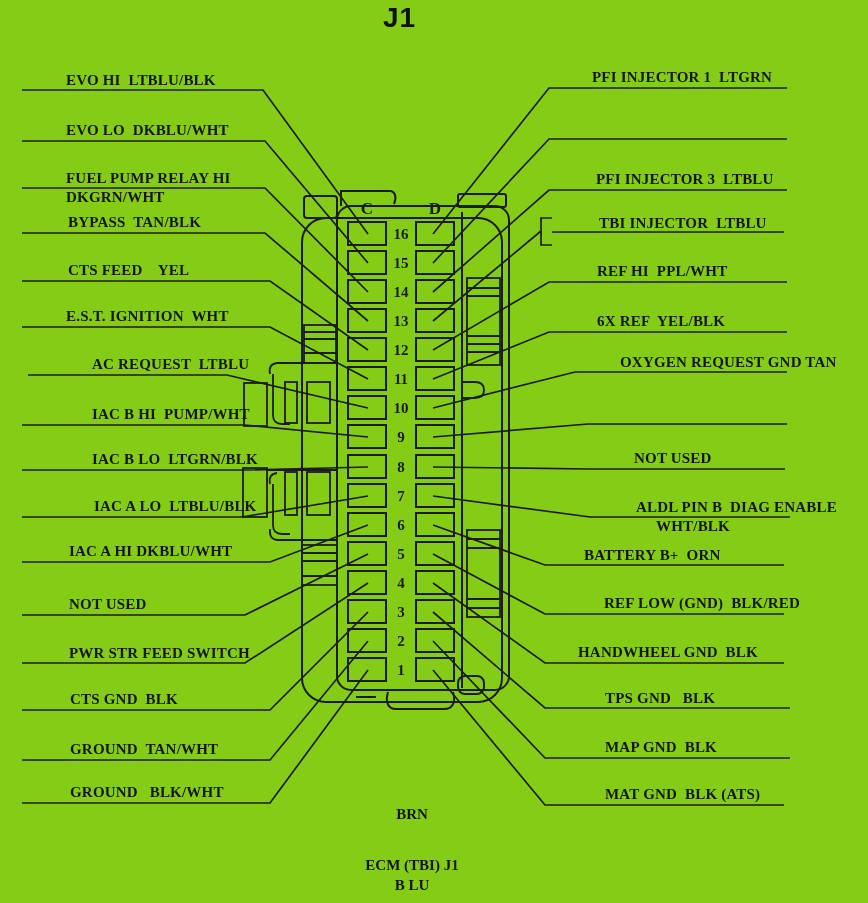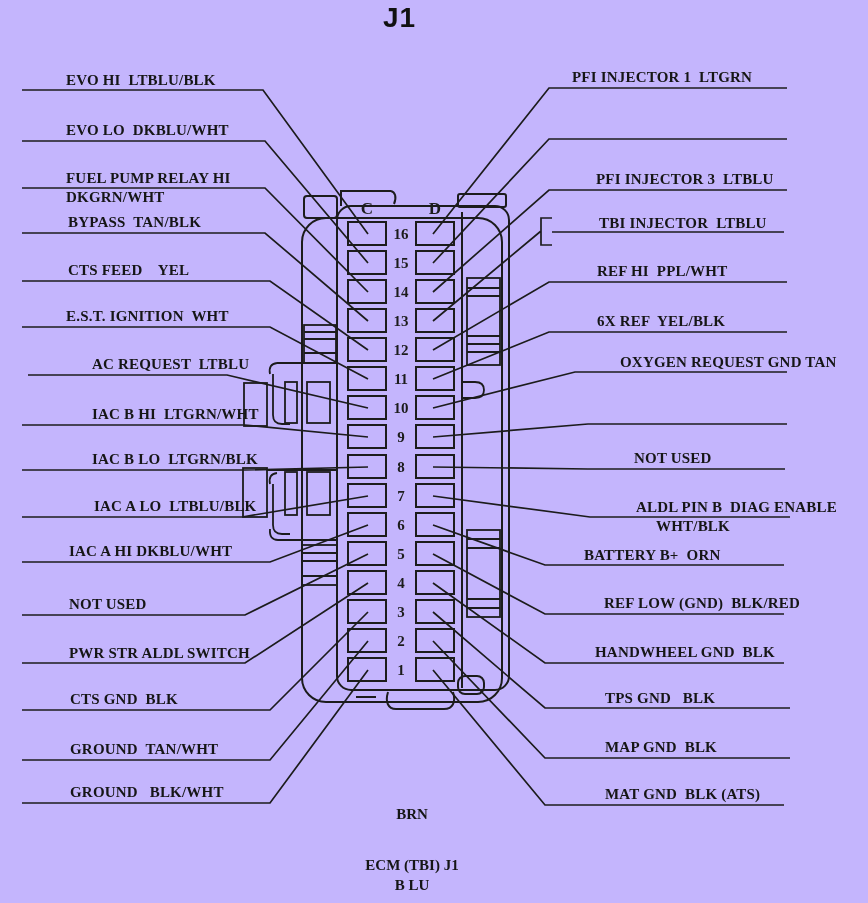--- a/index.html
+++ b/index.html
@@ -3,7 +3,7 @@
 <meta charset="utf-8">
 <style>
   html,body{margin:0;padding:0;background:#ffffff;}
-  .page{position:relative;width:868px;height:903px;background:#c4b5fd;overflow:hidden;
+  .page{position:relative;width:868px;height:903px;background:#84cc16;overflow:hidden;
         font-family:"Liberation Serif",serif;color:#1c1c1c;}
   .title{position:absolute;left:383px;top:2px;font:700 28px "Liberation Sans",sans-serif;
          color:#111;letter-spacing:1px;}

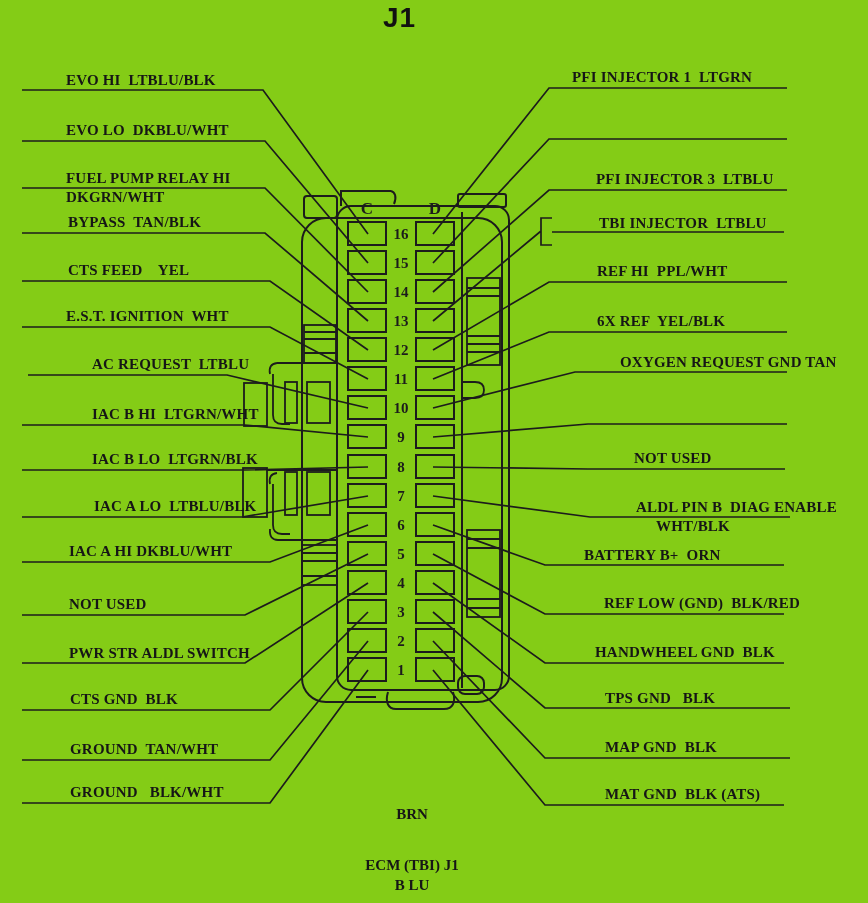--- a/index.html
+++ b/index.html
@@ -173,7 +173,7 @@
   <div class="lbl" style="left:26px;top:740px"><span>GROUND  TAN/WHT</span></div>
   <div class="lbl" style="left:26px;top:783px"><span>GROUND   BLK/WHT</span></div>
 
-  <div class="lbl" style="left:528px;top:68px"><span>PFI INJECTOR 1  LTGRN</span></div>
+  <div class="lbl" style="left:548px;top:68px"><span>PFI INJECTOR 1  LTGRN</span></div>
   <div class="lbl" style="left:552px;top:170px"><span>PFI INJECTOR 3  LTBLU</span></div>
   <div class="lbl" style="left:555px;top:214px"><span>TBI INJECTOR  LTBLU</span></div>
   <div class="lbl" style="left:553px;top:262px"><span>REF HI  PPL/WHT</span></div>

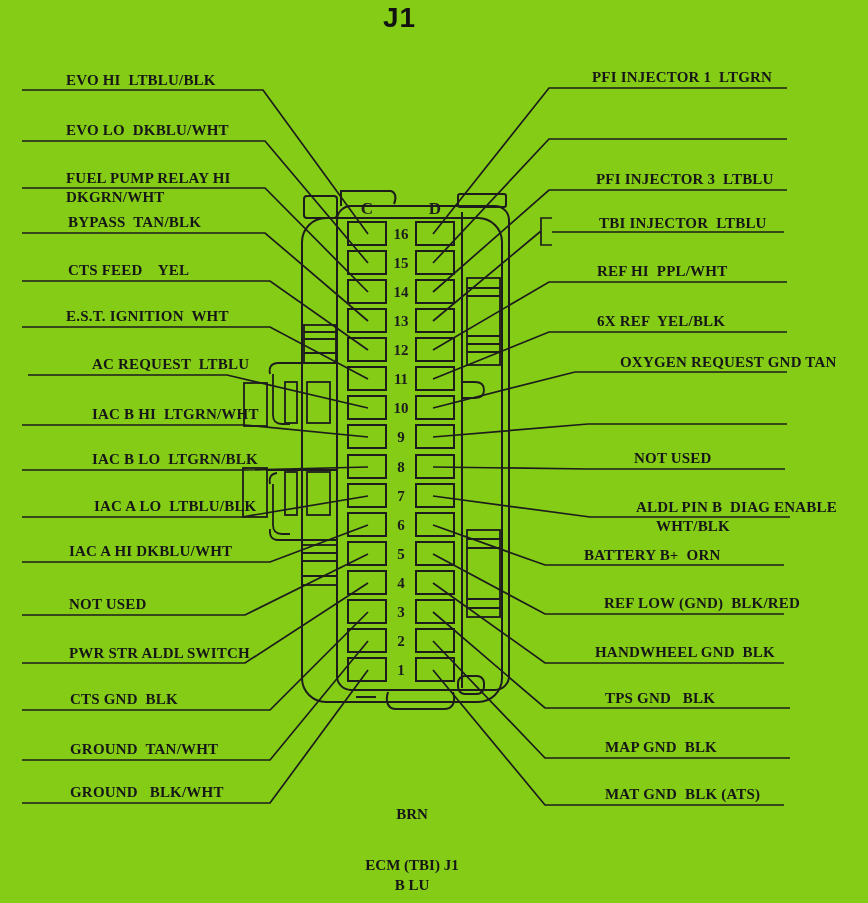--- a/index.html
+++ b/index.html
@@ -163,7 +163,7 @@
   <div class="lbl" style="left:24px;top:261px"><span>CTS FEED    YEL</span></div>
   <div class="lbl" style="left:22px;top:307px"><span>E.S.T. IGNITION  WHT</span></div>
   <div class="lbl" style="left:48px;top:355px"><span>AC REQUEST  LTBLU</span></div>
-  <div class="lbl" style="left:48px;top:405px"><span>IAC B HI  LTGRN/WHT</span></div>
+  <div class="lbl" style="left:48px;top:405px"><span>IAC B HI  PUMP/WHT</span></div>
   <div class="lbl" style="left:48px;top:450px"><span>IAC B LO  LTGRN/BLK</span></div>
   <div class="lbl" style="left:50px;top:497px"><span>IAC A LO  LTBLU/BLK</span></div>
   <div class="lbl" style="left:25px;top:542px"><span>IAC A HI DKBLU/WHT</span></div>

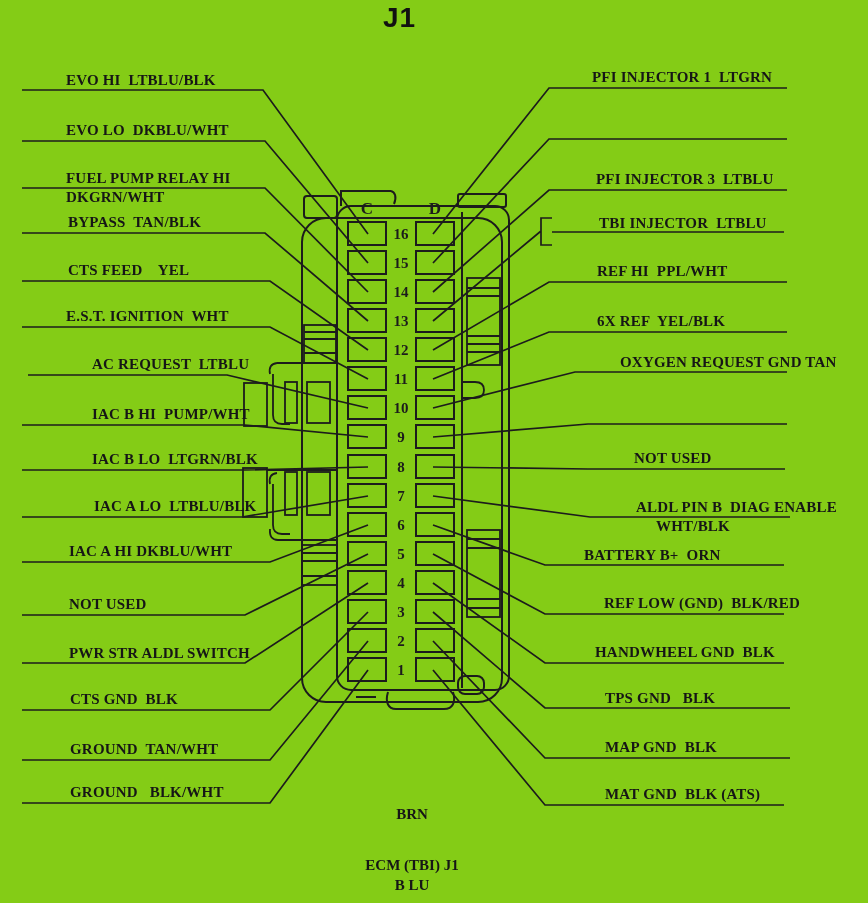--- a/index.html
+++ b/index.html
@@ -168,7 +168,7 @@
   <div class="lbl" style="left:50px;top:497px"><span>IAC A LO  LTBLU/BLK</span></div>
   <div class="lbl" style="left:25px;top:542px"><span>IAC A HI DKBLU/WHT</span></div>
   <div class="lbl" style="left:25px;top:595px"><span>NOT USED</span></div>
-  <div class="lbl" style="left:25px;top:644px"><span>PWR STR ALDL SWITCH</span></div>
+  <div class="lbl" style="left:25px;top:644px"><span>PWR STR FEED SWITCH</span></div>
   <div class="lbl" style="left:26px;top:690px"><span>CTS GND  BLK</span></div>
   <div class="lbl" style="left:26px;top:740px"><span>GROUND  TAN/WHT</span></div>
   <div class="lbl" style="left:26px;top:783px"><span>GROUND   BLK/WHT</span></div>

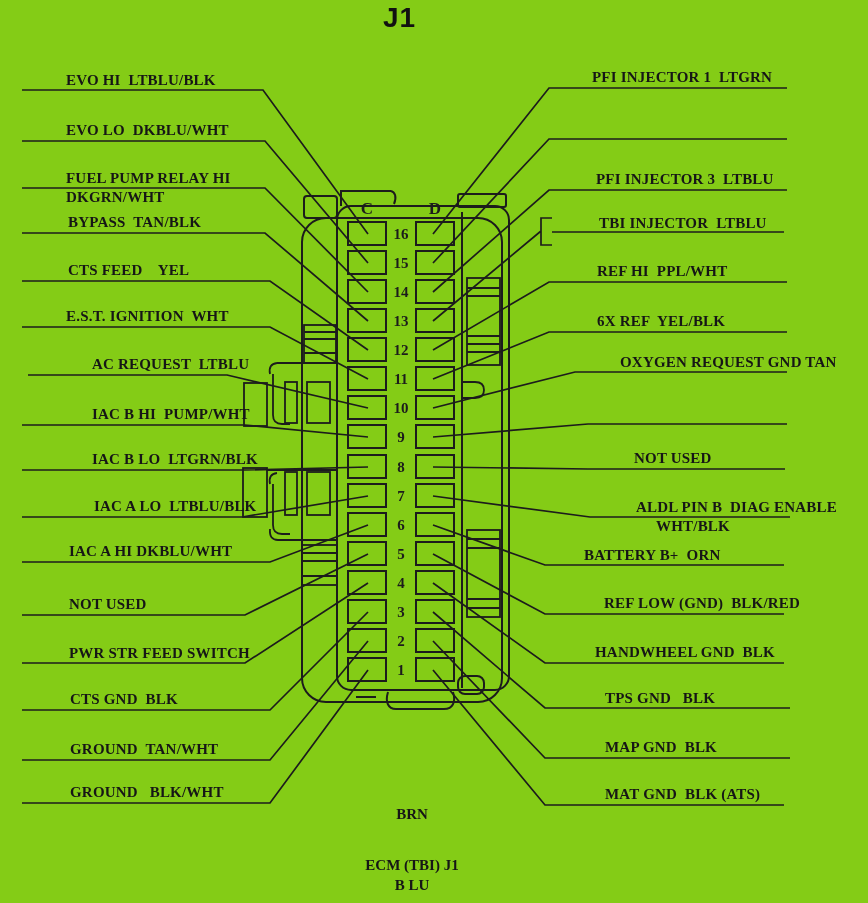--- a/index.html
+++ b/index.html
@@ -183,7 +183,7 @@
   <div class="lbl" style="left:592px;top:498px"><span>ALDL PIN B  DIAG ENABLE</span><span class="indent">WHT/BLK</span></div>
   <div class="lbl" style="left:540px;top:546px"><span>BATTERY B+  ORN</span></div>
   <div class="lbl" style="left:560px;top:594px"><span>REF LOW (GND)  BLK/RED</span></div>
-  <div class="lbl" style="left:551px;top:643px"><span>HANDWHEEL GND  BLK</span></div>
+  <div class="lbl" style="left:534px;top:643px"><span>HANDWHEEL GND  BLK</span></div>
   <div class="lbl" style="left:561px;top:689px"><span>TPS GND   BLK</span></div>
   <div class="lbl" style="left:561px;top:738px"><span>MAP GND  BLK</span></div>
   <div class="lbl" style="left:561px;top:785px"><span>MAT GND  BLK (ATS)</span></div>

